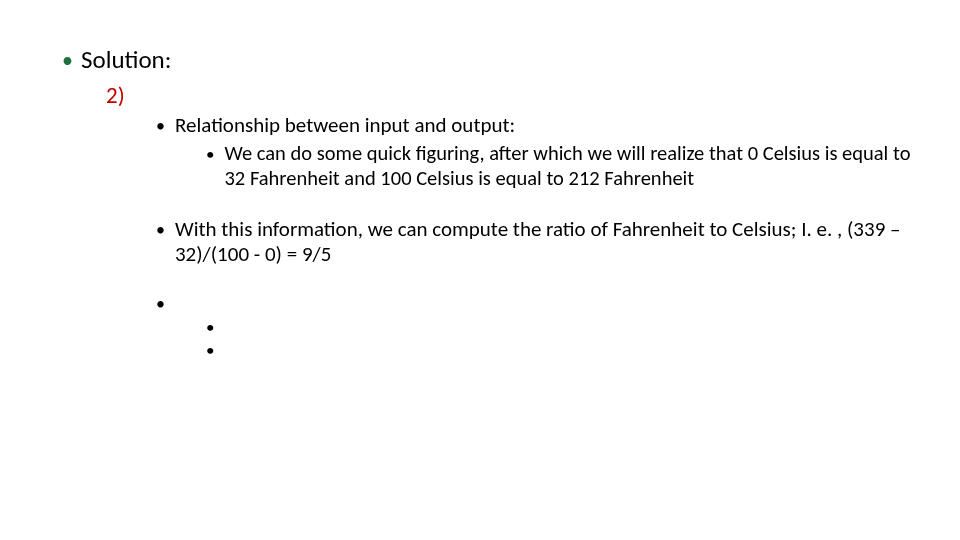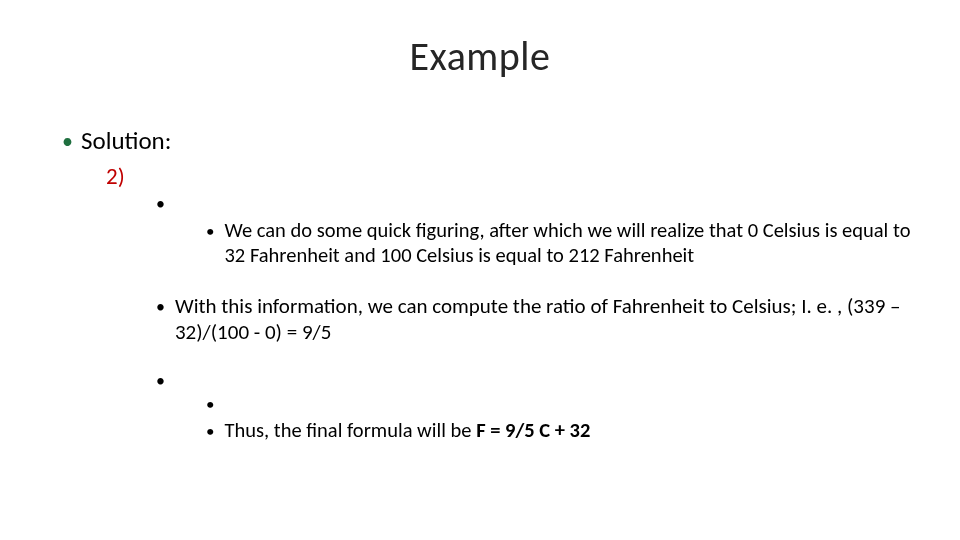--- a/index.html
+++ b/index.html
@@ -22,7 +22,6 @@
 <body>
 
 <div class="slide">
-  <div class="title">Example</div>
 
   <div class="content">
 

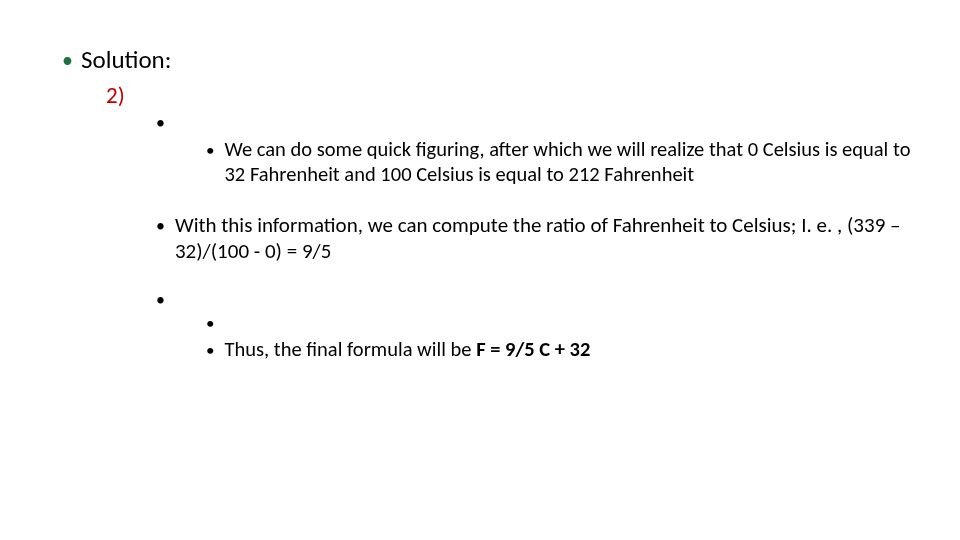--- a/index.html
+++ b/index.html
@@ -36,6 +36,7 @@
 
     <div class="lvl3">
       <span class="bullet">•</span>
+      <span>Relationship between input and output:</span>
     </div>
     <div class="lvl4">
       <span class="bullet">•</span>

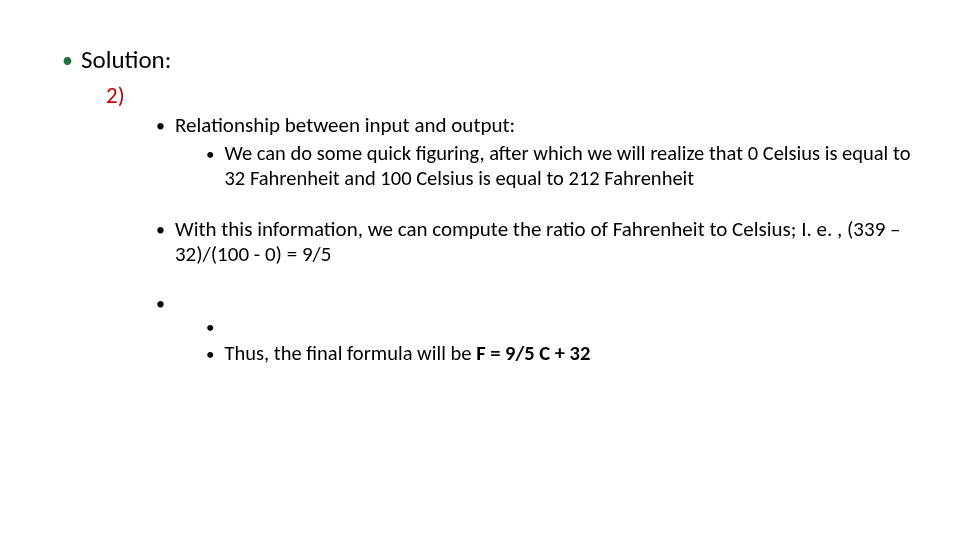--- a/index.html
+++ b/index.html
@@ -60,9 +60,6 @@
     </div>
     <div class="lvl4">
       <span class="bullet">•</span>
-      <span>
-        <span>Thus, the final formula will be </span><span class="bold">F = 9/5 C + 32</span>
-      </span>
     </div>
 
   </div>

